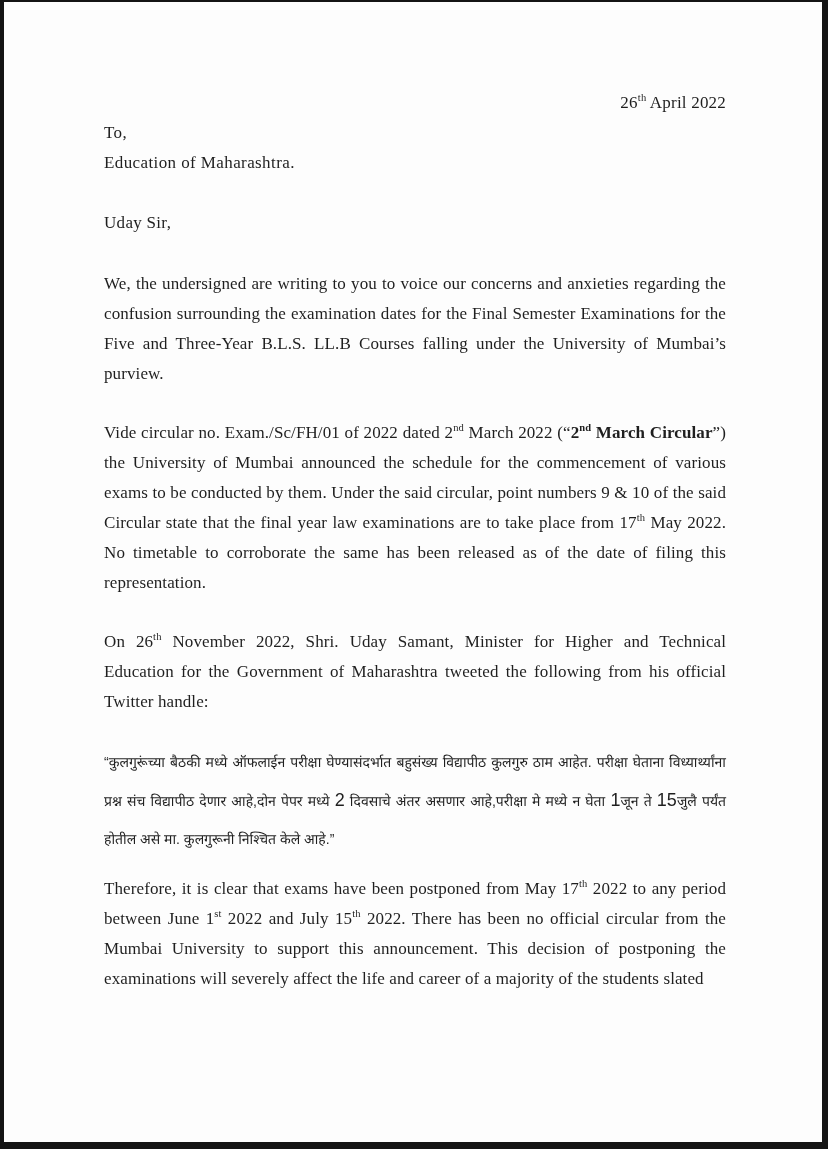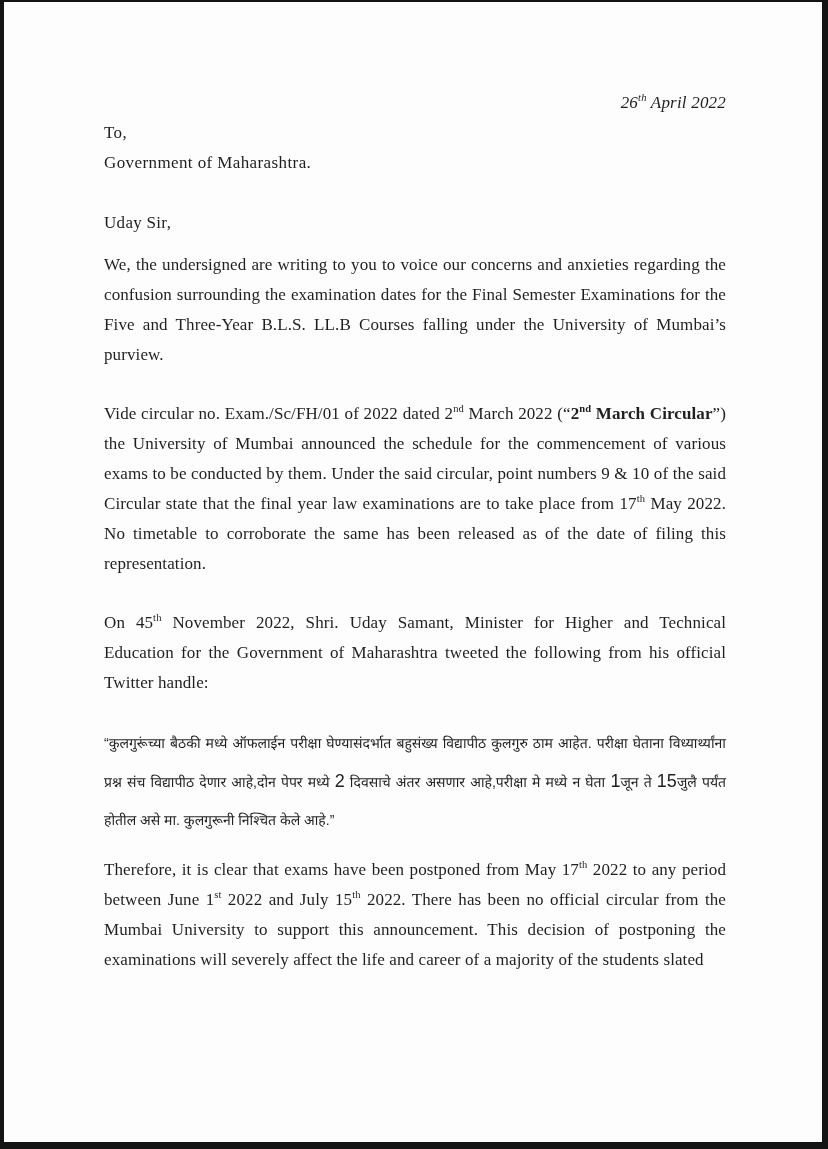--- a/index.html
+++ b/index.html
@@ -30,7 +30,6 @@
     font-size: 17px;
     line-height: 30px;
     letter-spacing: 0.2px;
-    font-style: italic;
   }
   .addr-block { margin-top: 0; }
   .addr-line {

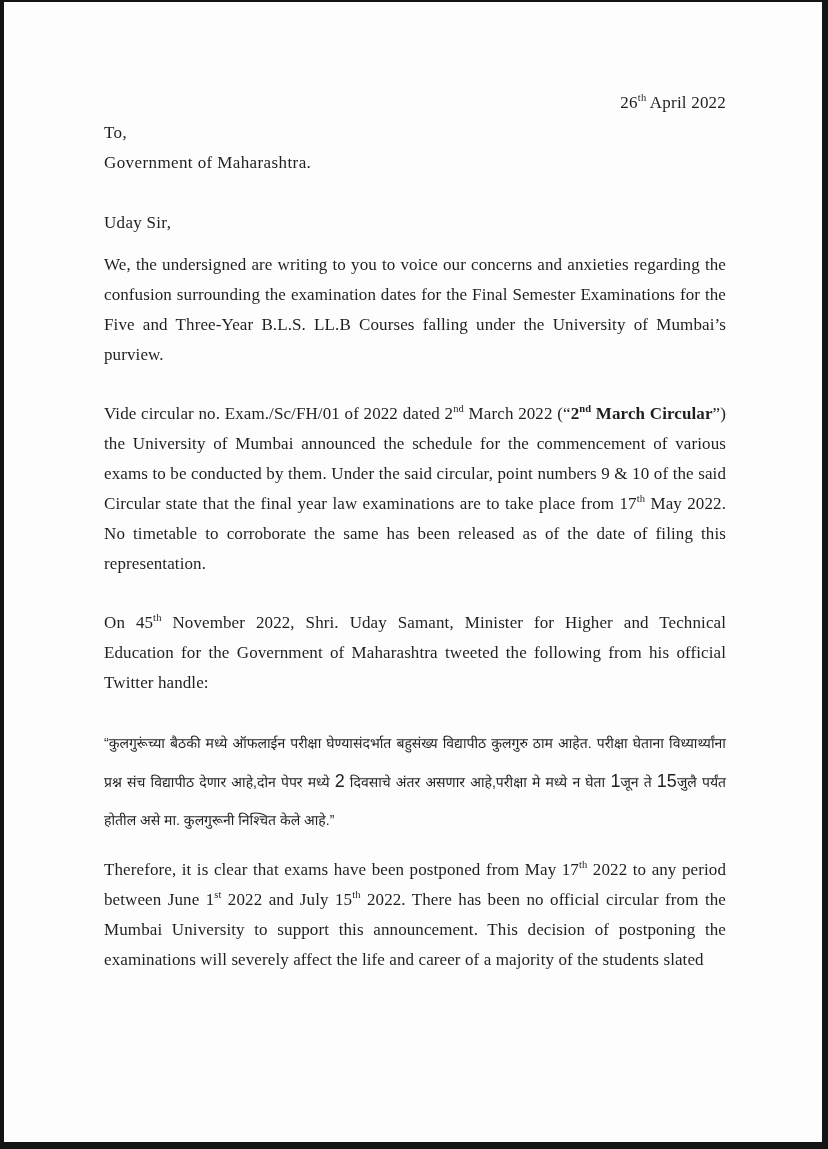--- a/index.html
+++ b/index.html
@@ -79,7 +79,7 @@
 
     <div class="addr-block">
       <div class="addr-line">To,</div>
-      <div class="addr-line">Government of Maharashtra.</div>
+      <div class="addr-line">Education of Maharashtra.</div>
     </div>
 
     <div class="salutation">Uday Sir,</div>

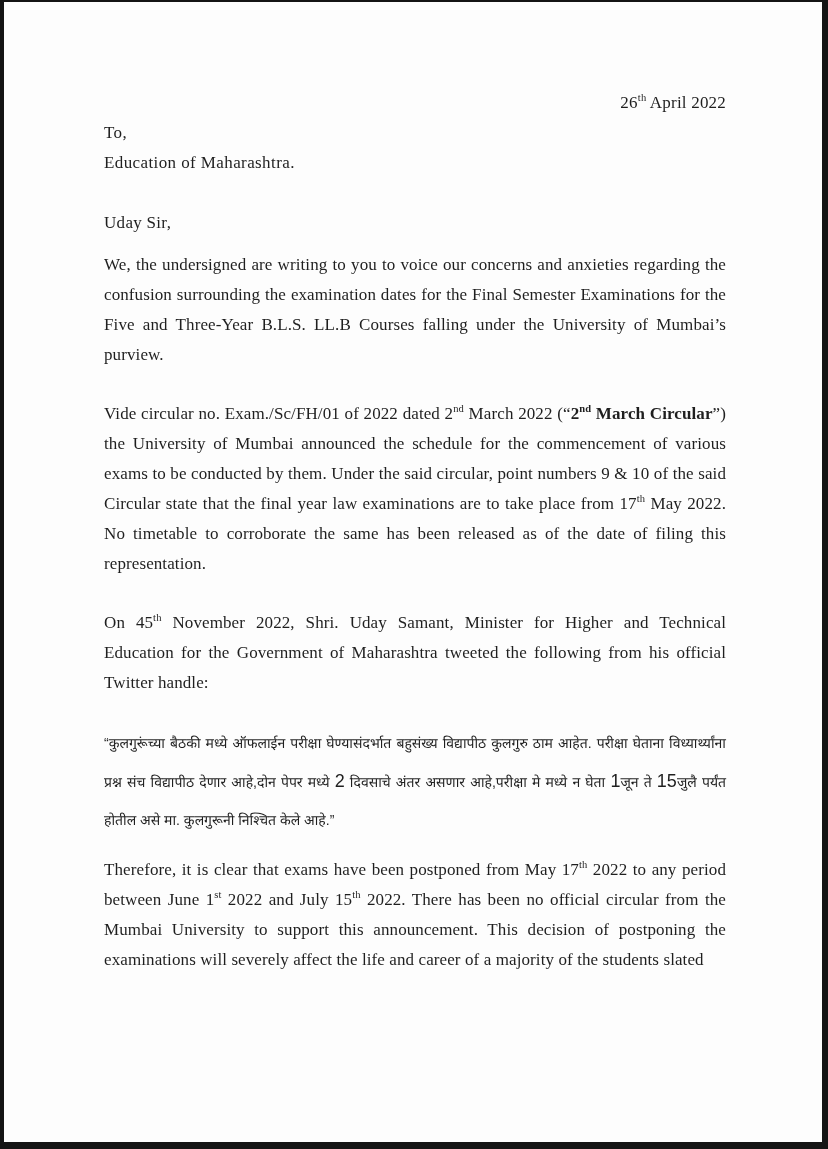--- a/index.html
+++ b/index.html
@@ -50,7 +50,7 @@
     text-align: justify;
     letter-spacing: 0.1px;
   }
-  p.first-para { margin-top: 12px; }
+  p.first-para { margin-top: 31px; }
   .sup { font-size: 0.62em; vertical-align: super; line-height: 0; }
   .bold { font-weight: bold; }
   .italic { }

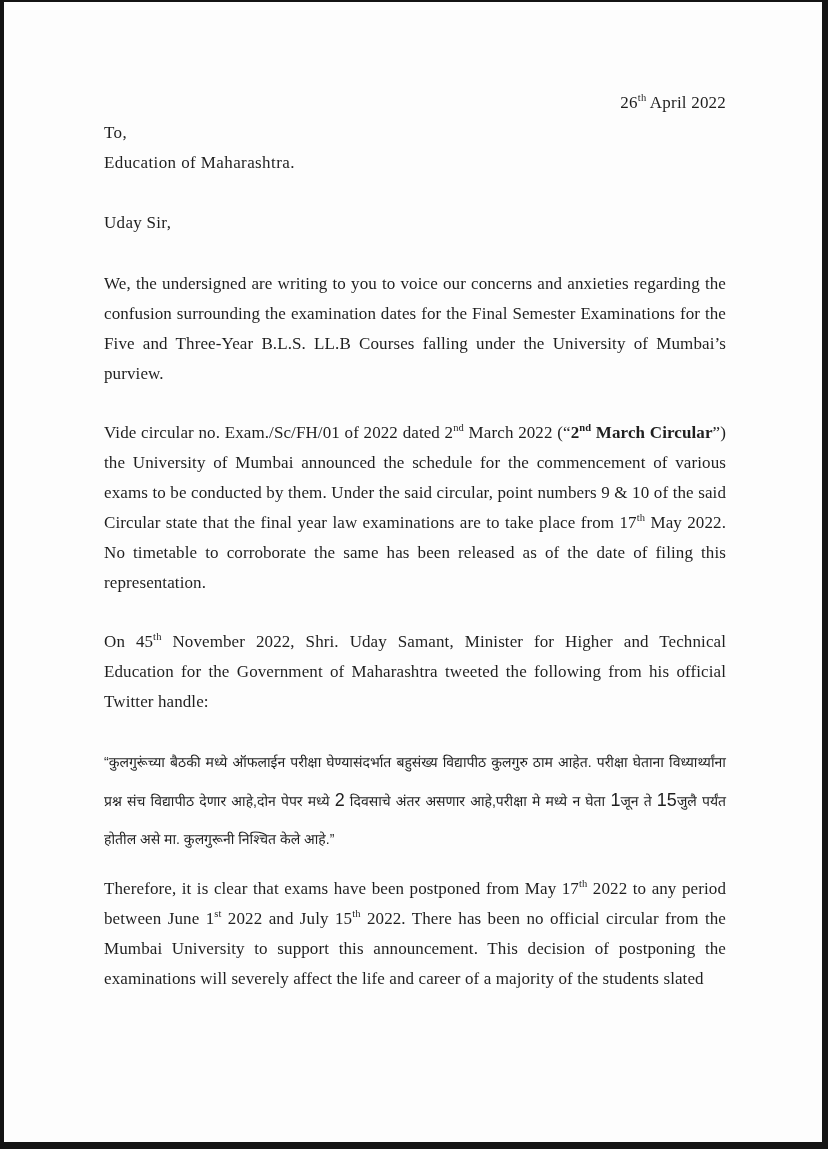--- a/index.html
+++ b/index.html
@@ -88,7 +88,7 @@
 
     <p class="body-para"><span>Vide circular no. </span><span class="italic">Exam./Sc/FH/01 of 2022</span><span> dated 2</span><span class="sup">nd</span><span> March 2022 (“</span><span class="bold">2</span><span class="bold sup">nd</span><span class="bold"> March Circular</span><span>”) the University of Mumbai announced the schedule for the commencement of various exams to be conducted by them. Under the said circular, point numbers 9 &amp; 10 of the said Circular state that the final year law examinations are to take place from 17</span><span class="sup">th</span><span> May 2022. No timetable to corroborate the same has been released as of the date of filing this representation.</span></p>
 
-    <p class="body-para"><span>On 45</span><span class="sup">th</span><span> November 2022, Shri. Uday Samant, Minister for Higher and Technical Education for the Government of Maharashtra tweeted the following from his official Twitter handle:</span></p>
+    <p class="body-para"><span>On 26</span><span class="sup">th</span><span> November 2022, Shri. Uday Samant, Minister for Higher and Technical Education for the Government of Maharashtra tweeted the following from his official Twitter handle:</span></p>
 
     <p class="quote-para"><span>“कुलगुरूंच्या बैठकी मध्ये ऑफलाईन परीक्षा घेण्यासंदर्भात बहुसंख्य विद्यापीठ कुलगुरु ठाम आहेत. परीक्षा घेताना विध्यार्थ्यांना प्रश्न संच विद्यापीठ देणार आहे,दोन पेपर मध्ये </span><span class="num">2</span><span> दिवसाचे अंतर असणार आहे,परीक्षा मे मध्ये न घेता </span><span class="num">1</span><span>जून ते </span><span class="num">15</span><span>जुलै पर्यंत होतील असे मा. कुलगुरूनी निश्चित केले आहे.”</span></p>
 

